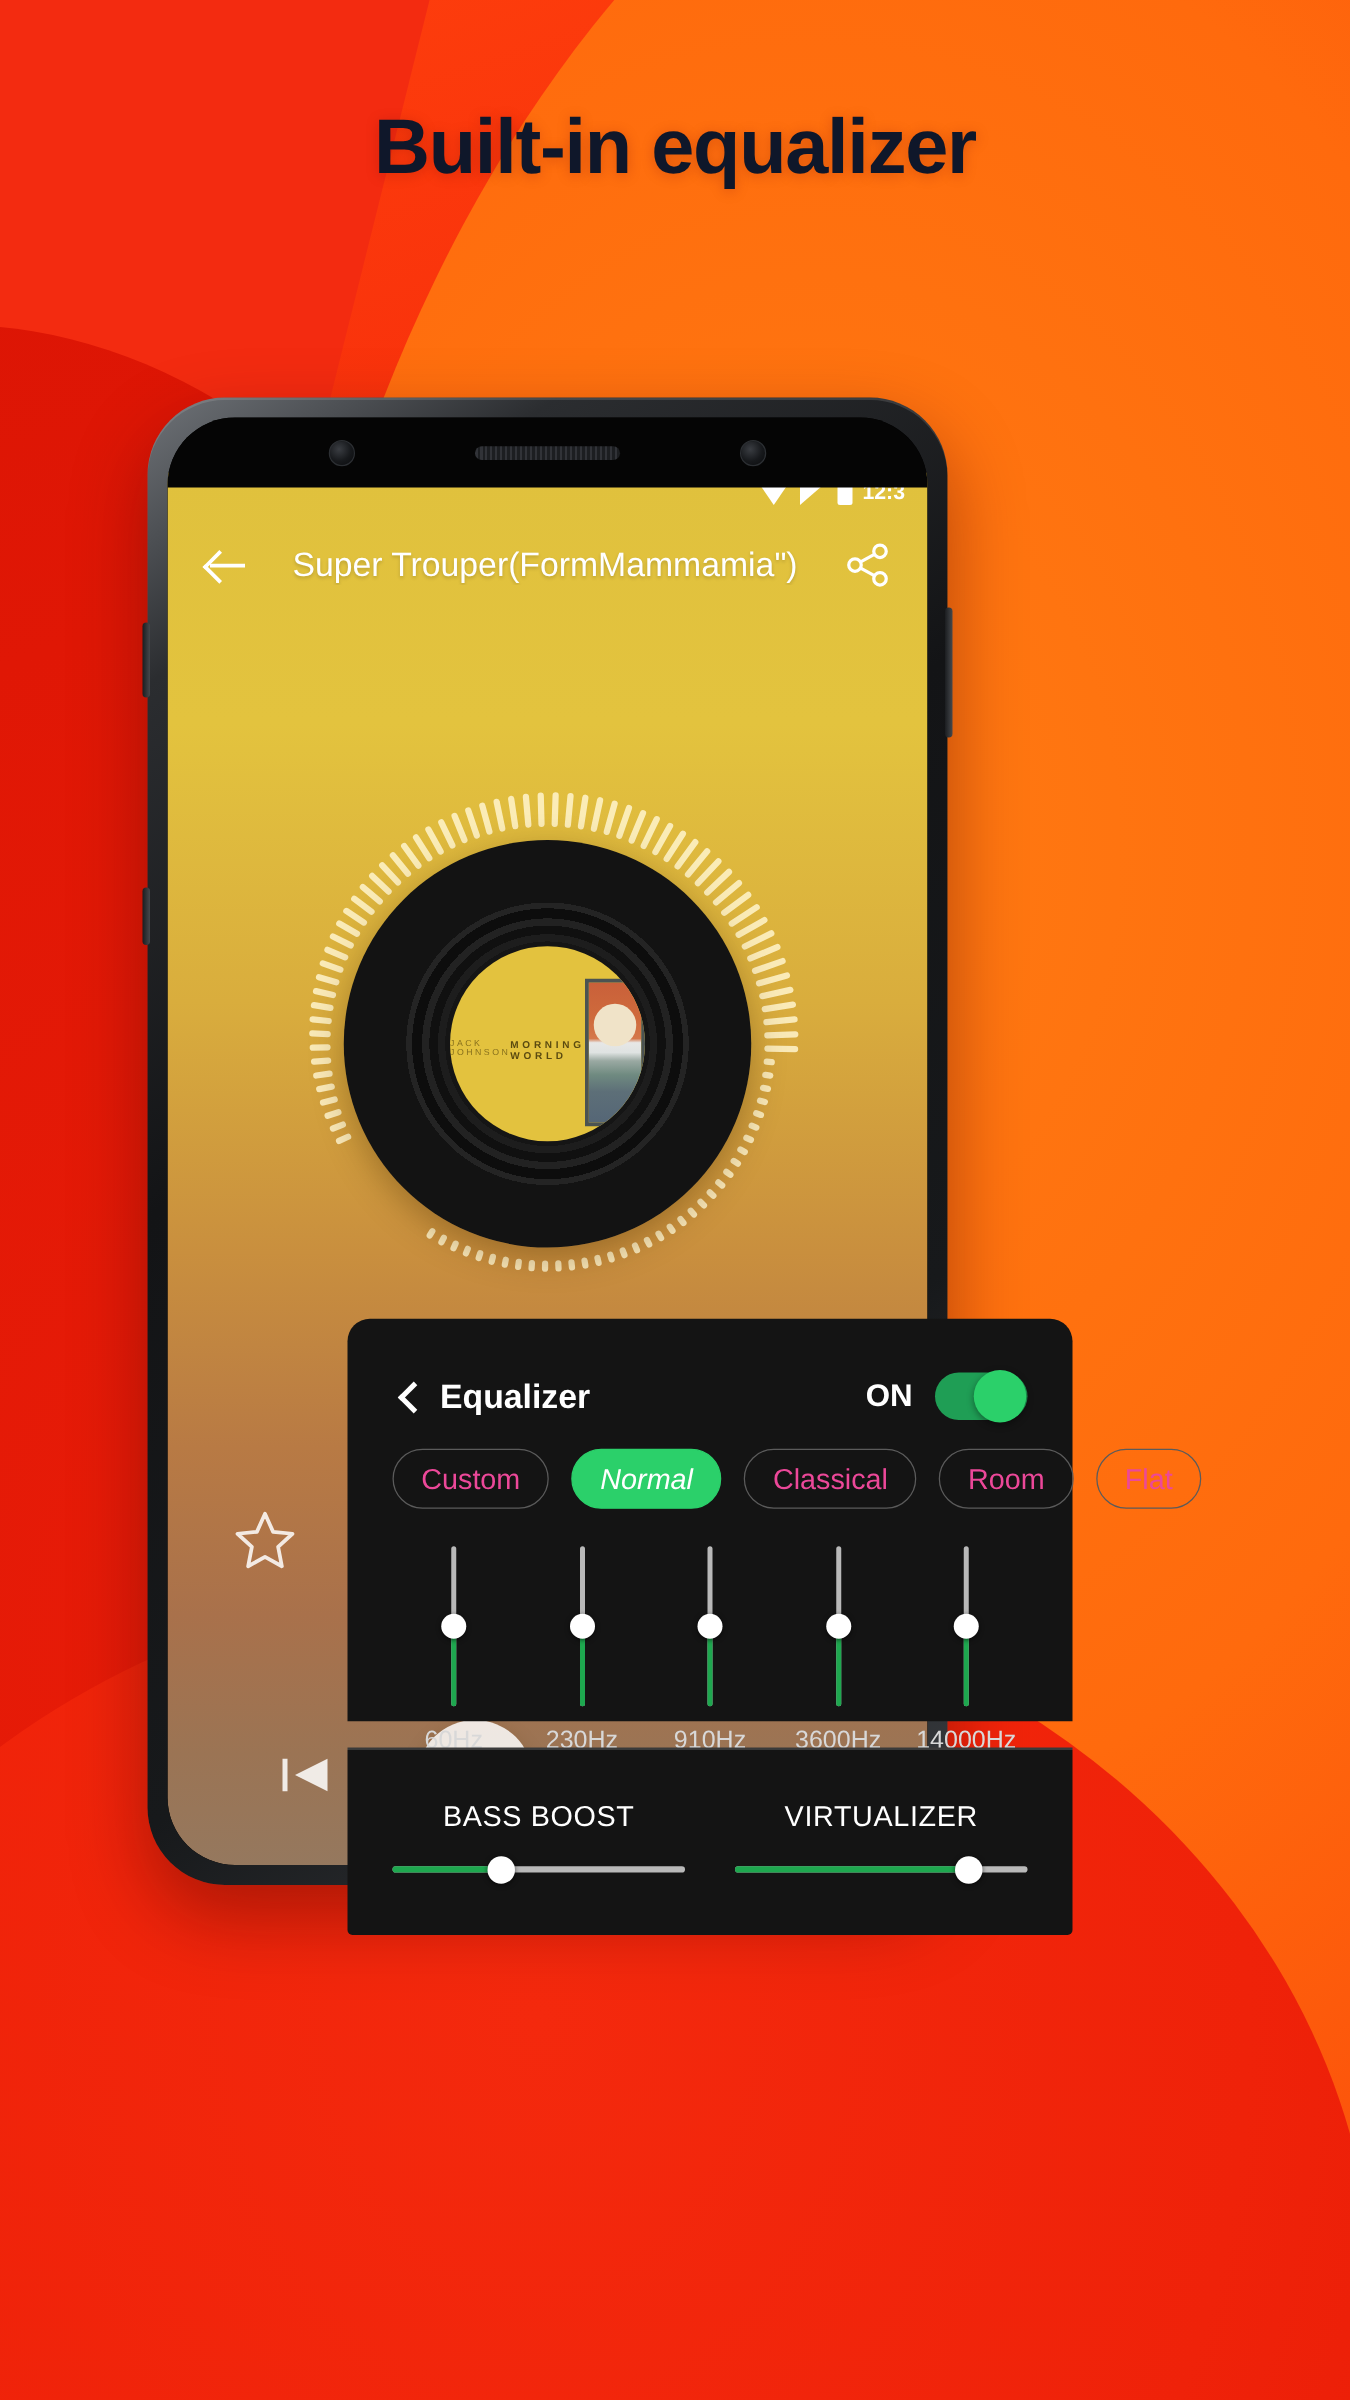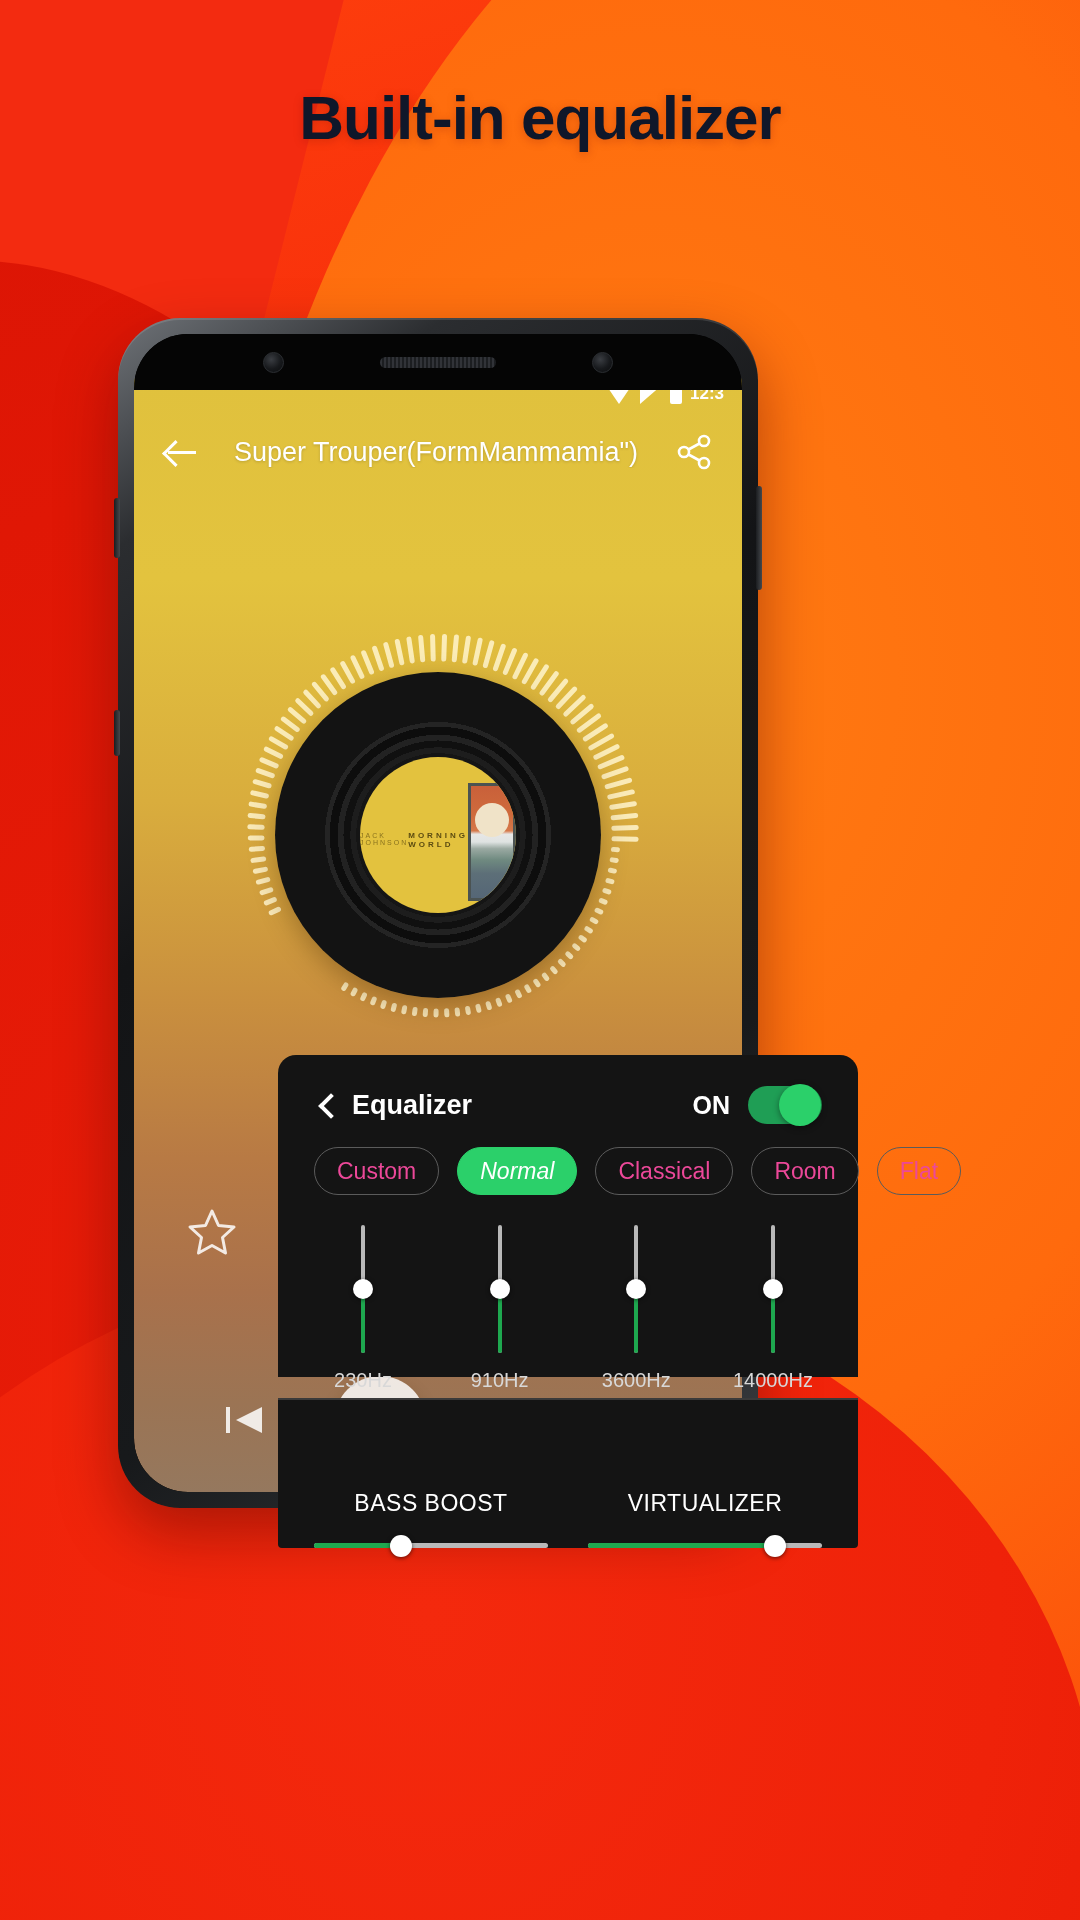--- a/index.html
+++ b/index.html
@@ -309,7 +309,7 @@
     background: #141414;
     border-radius: 18px 18px 0 0;
     z-index: 20;
-    padding: 4px 36px;
+    padding: 16px 36px;
   }
 
   #eq-header {

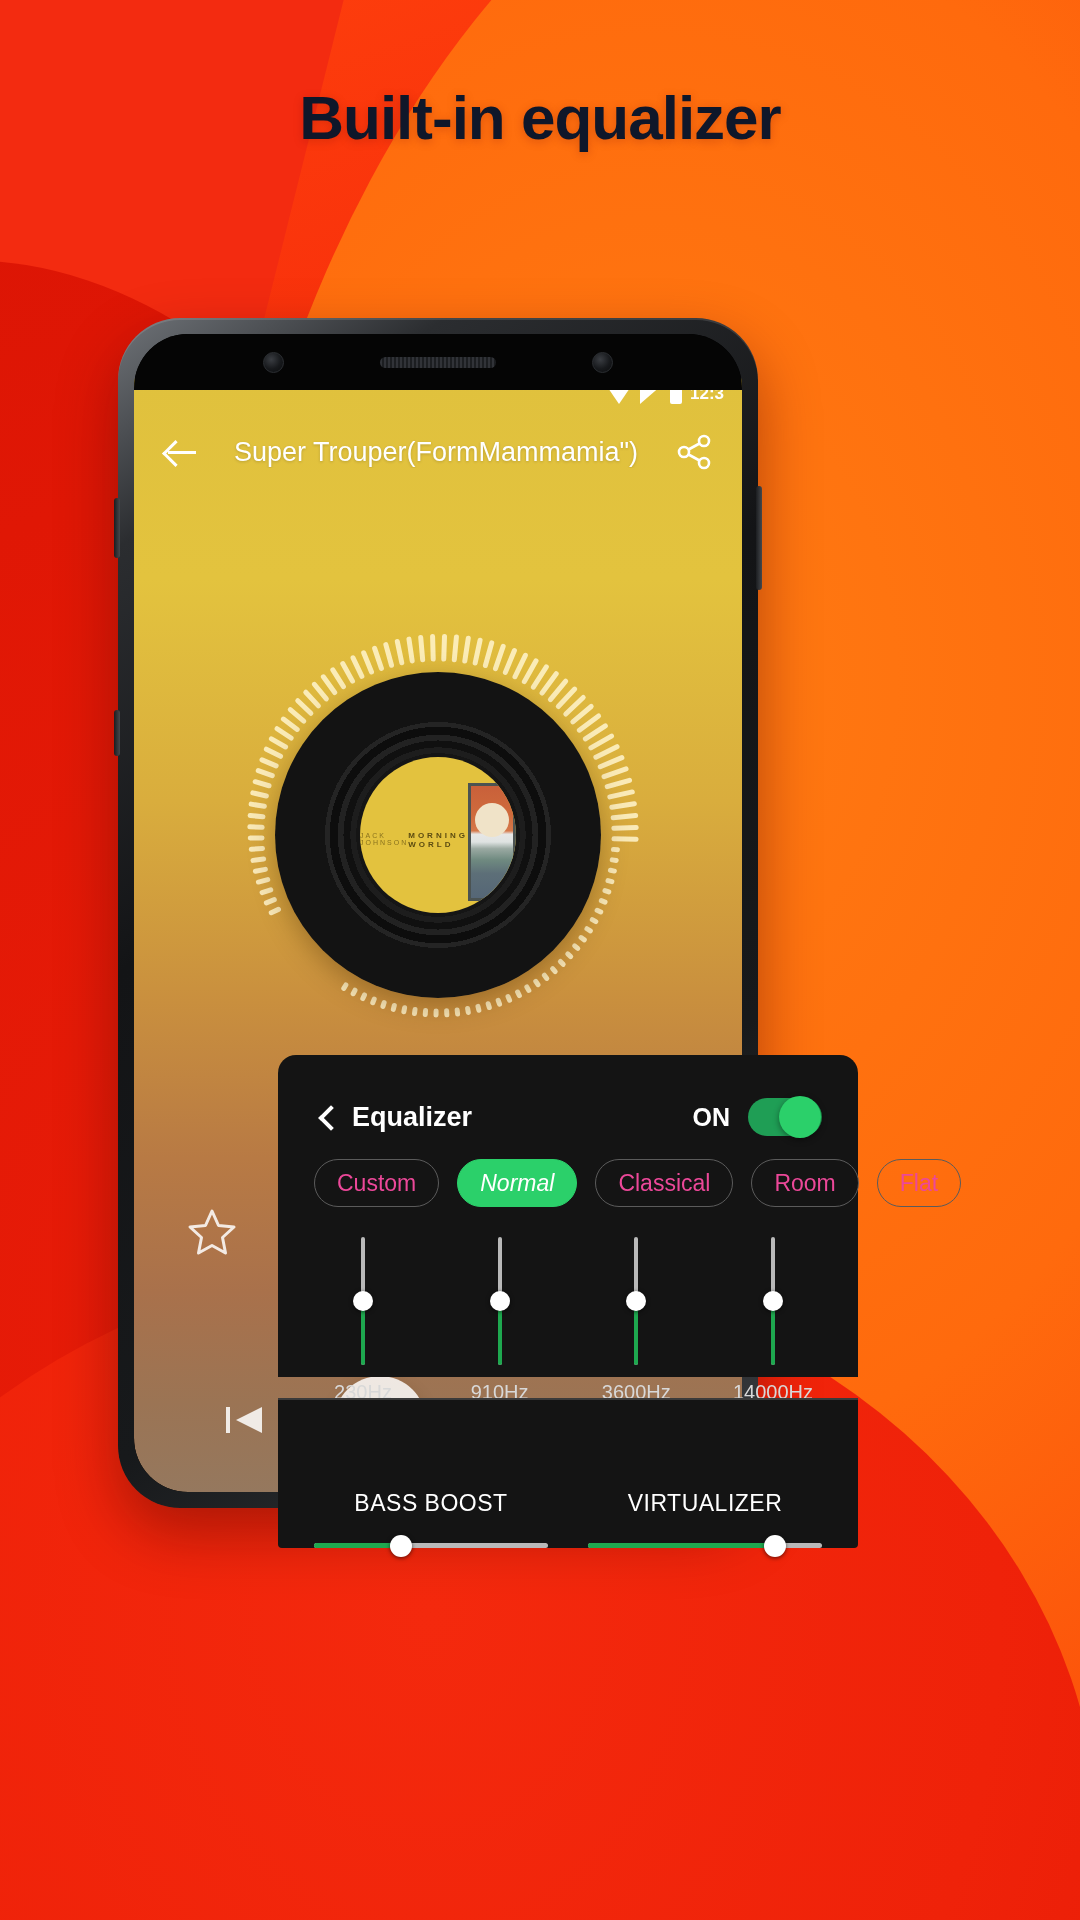--- a/index.html
+++ b/index.html
@@ -717,6 +717,13 @@
           <div class="band-fill" style="height: 50%;"></div>
           <div class="band-thumb" style="bottom: 50%;"></div>
         </div>
+        <div class="band-label">60Hz</div>
+      </div>
+      <div class="band">
+        <div class="band-track">
+          <div class="band-fill" style="height: 50%;"></div>
+          <div class="band-thumb" style="bottom: 50%;"></div>
+        </div>
         <div class="band-label">230Hz</div>
       </div>
       <div class="band">

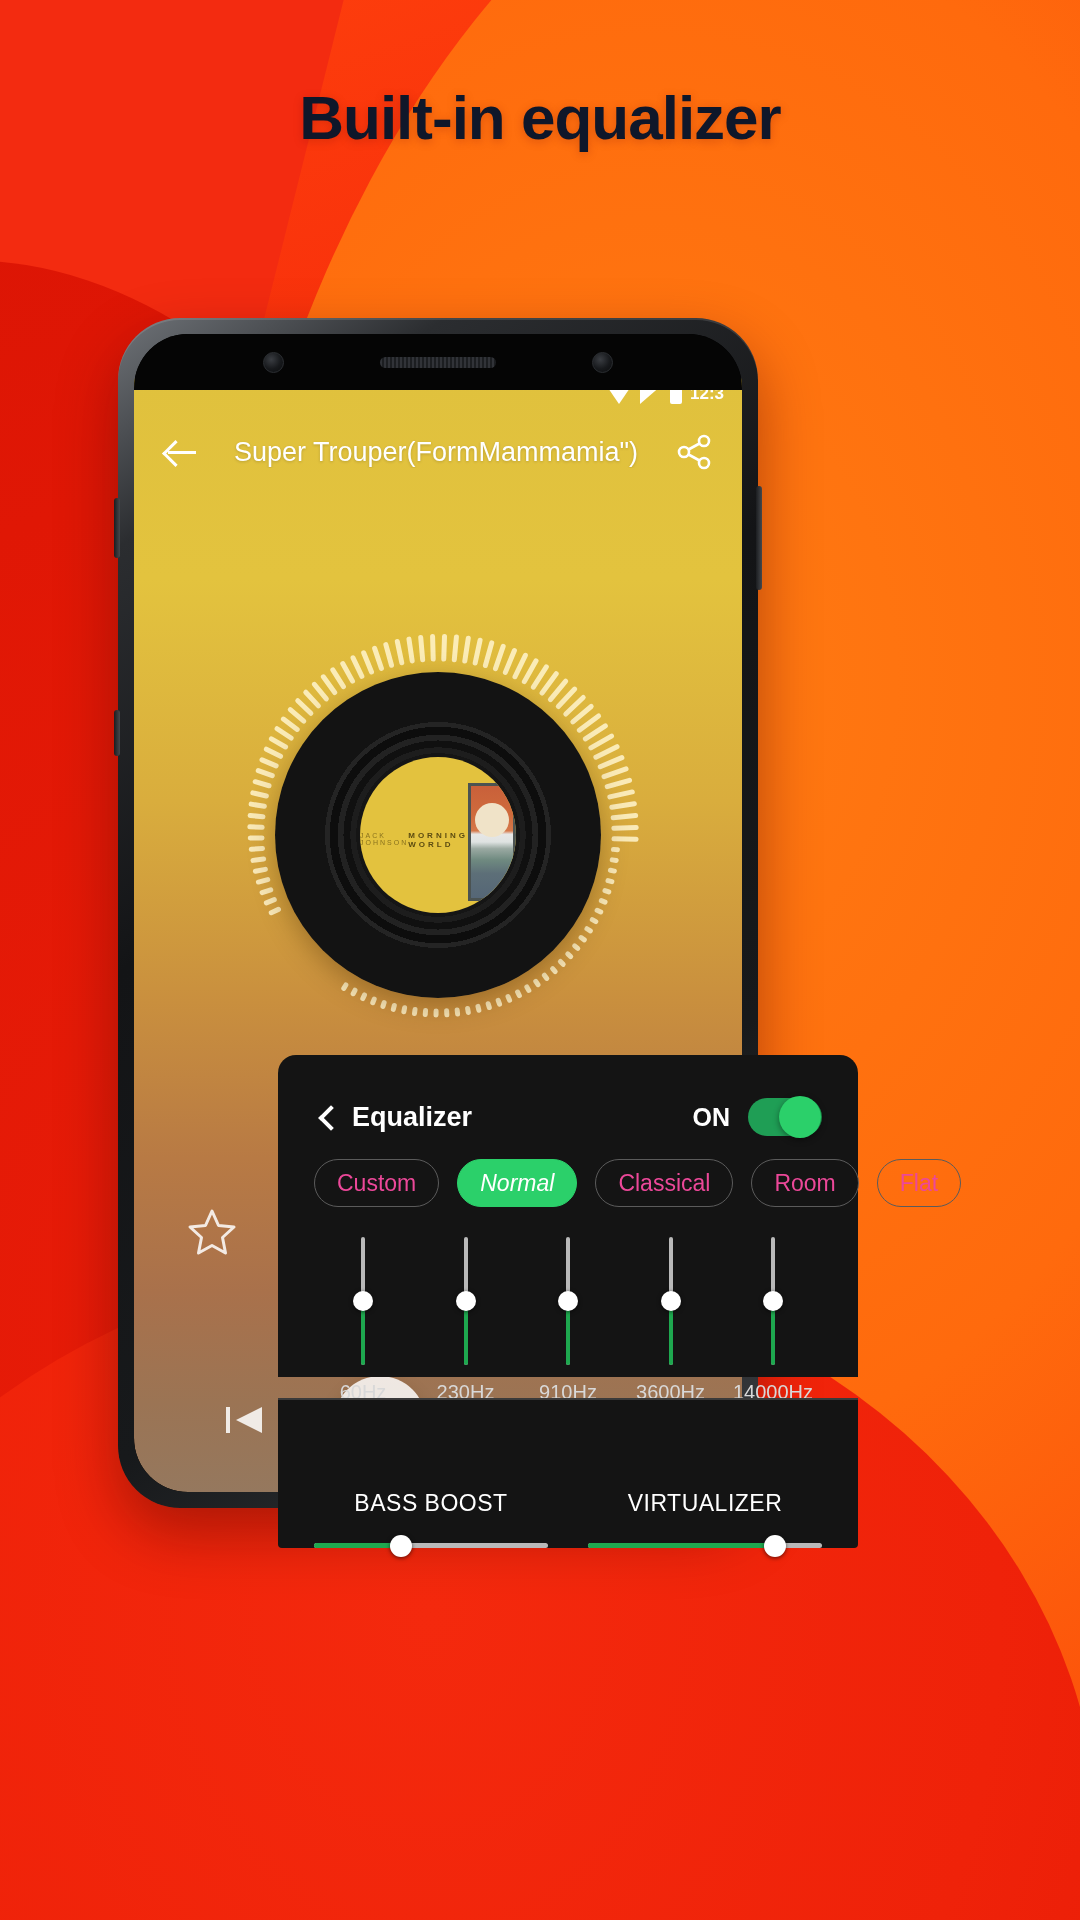--- a/index.html
+++ b/index.html
@@ -457,9 +457,8 @@
     border-radius: 0 0 4px 4px;
     z-index: 20;
     display: flex;
-    padding: 29px 36px 0;
+    padding: 40px 36px 0;
     gap: 40px;
-    align-items: flex-end;
   }
   .effect { flex: 1 1 0; }
   .effect-title {

